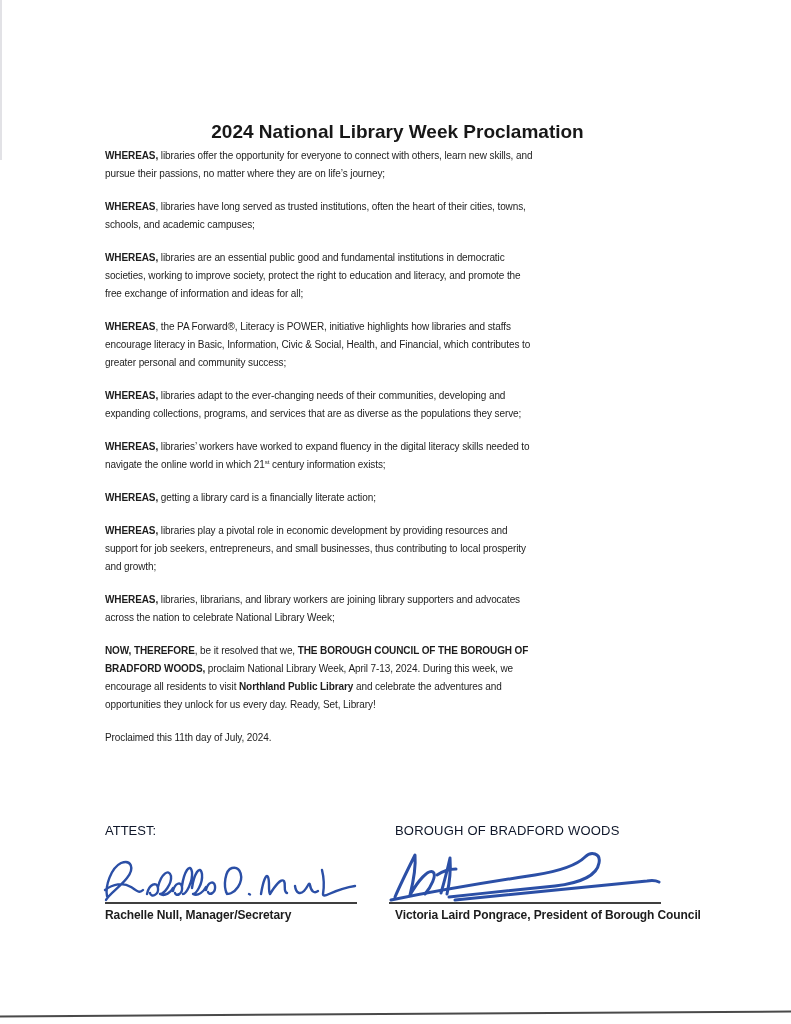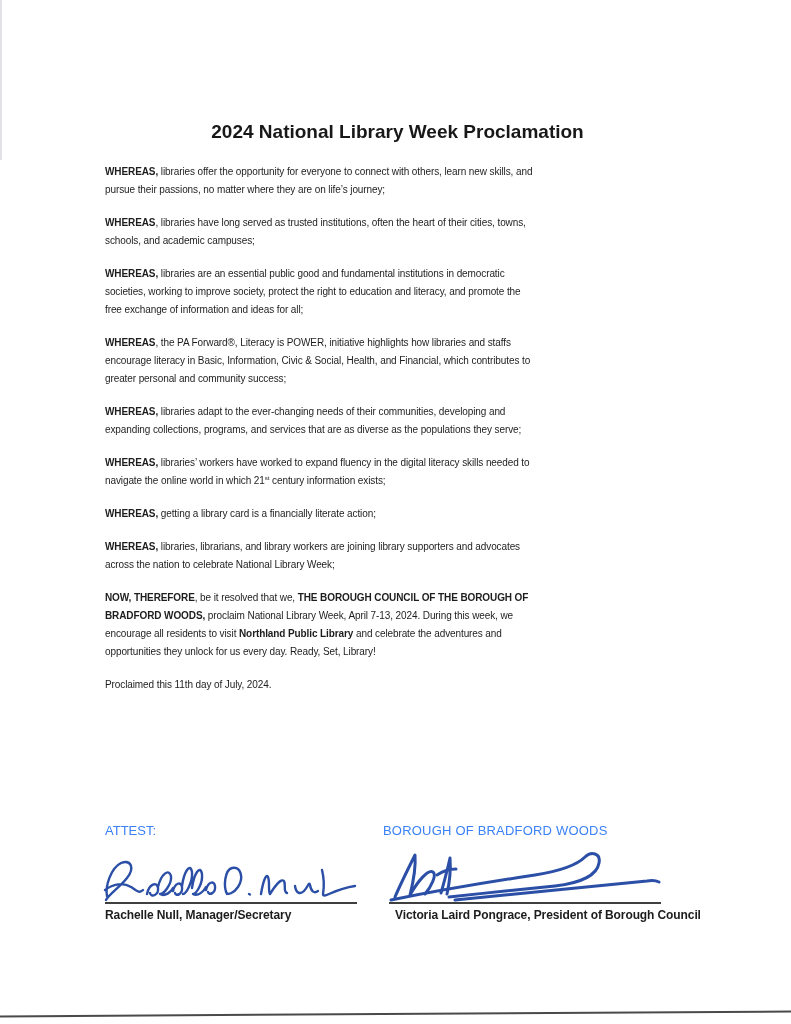--- a/index.html
+++ b/index.html
@@ -20,7 +20,7 @@
   }
   .title {
     width: 585px;
-    margin: 0 0 20px 0;
+    margin: 0 0 4px 0;
     font-size: 19px;
     line-height: 23px;
     font-weight: bold;

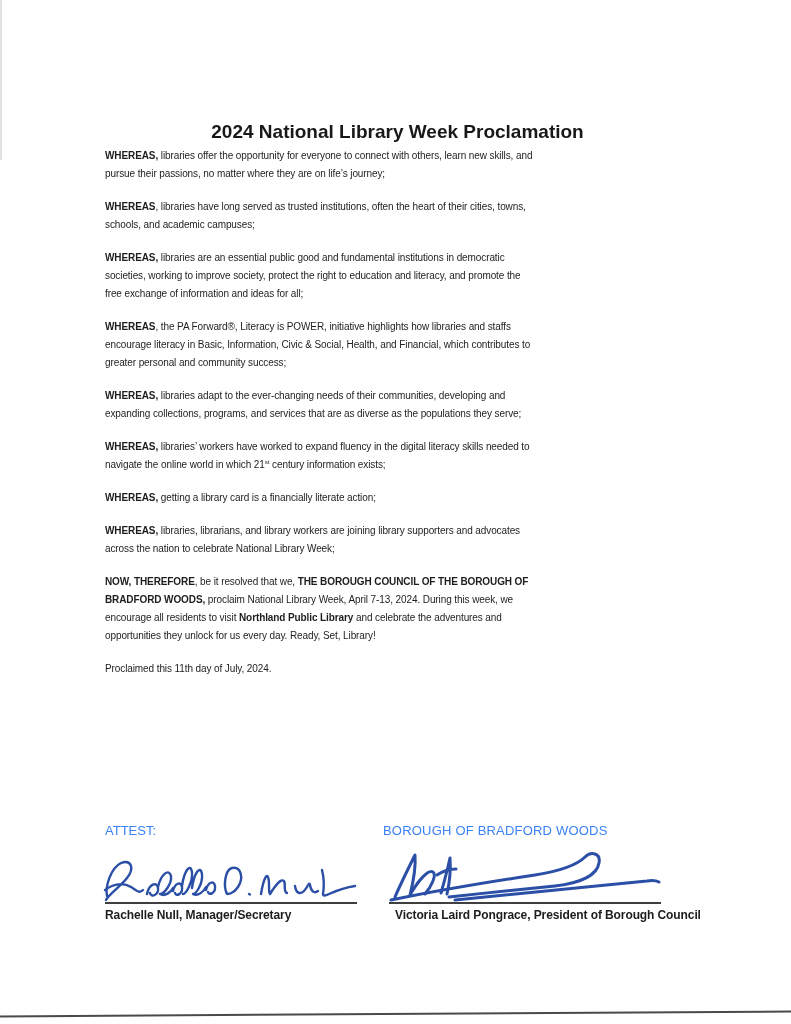--- a/index.html
+++ b/index.html
@@ -118,6 +118,9 @@
         <p class="para"><span class="b">WHEREAS,</span><span> libraries’ workers have worked to expand fluency in the digital literacy skills needed to
 navigate the online world in which 21</span><sup>st</sup><span> century information exists;</span></p>
         <p class="para"><span class="b">WHEREAS,</span><span> getting a library card is a financially literate action;</span></p>
+        <p class="para"><span class="b">WHEREAS,</span><span> libraries play a pivotal role in economic development by providing resources and
+support for job seekers, entrepreneurs, and small businesses, thus contributing to local prosperity
+and growth;</span></p>
         <p class="para"><span class="b">WHEREAS,</span><span> libraries, librarians, and library workers are joining library supporters and advocates
 across the nation to celebrate National Library Week;</span></p>
         <p class="para"><span class="b">NOW, THEREFORE</span><span>, be it resolved that we, </span><span class="b">THE BOROUGH COUNCIL OF THE BOROUGH OF

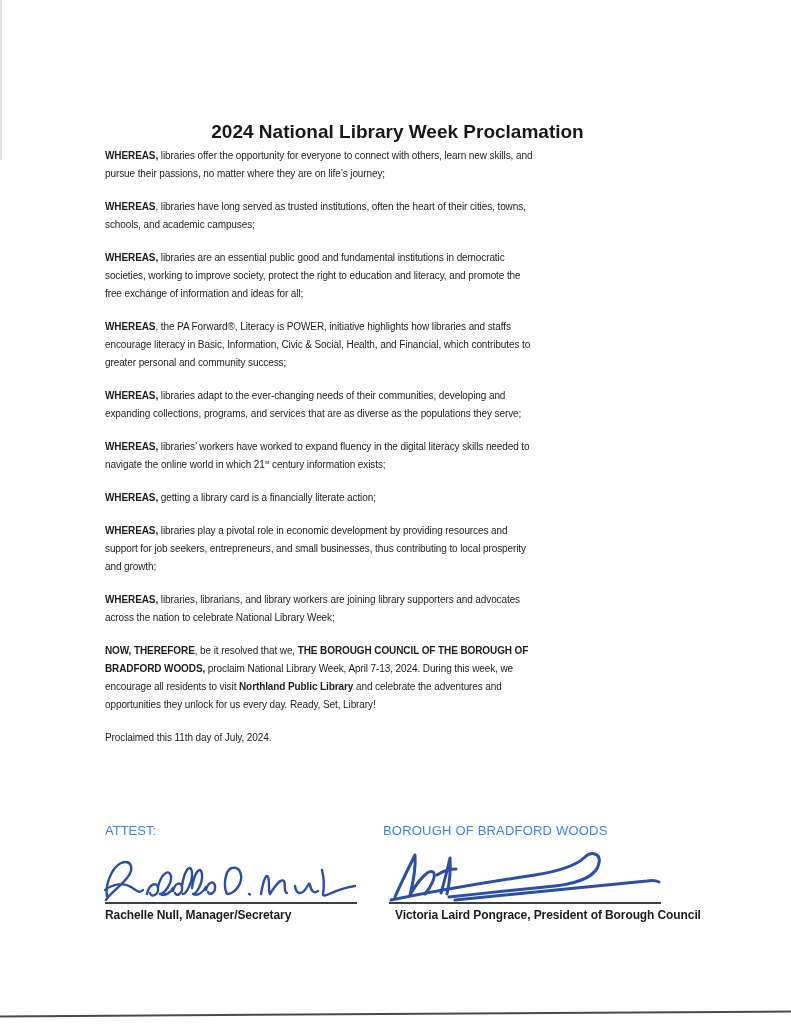--- a/index.html
+++ b/index.html
@@ -40,7 +40,7 @@
   .label {
     position: absolute;
     font-size: 13px;
-    color: #3b82f6;
+    color: #0f172a;
     white-space: nowrap;
   }
   #attest-label { left: 105px; top: 823px; }

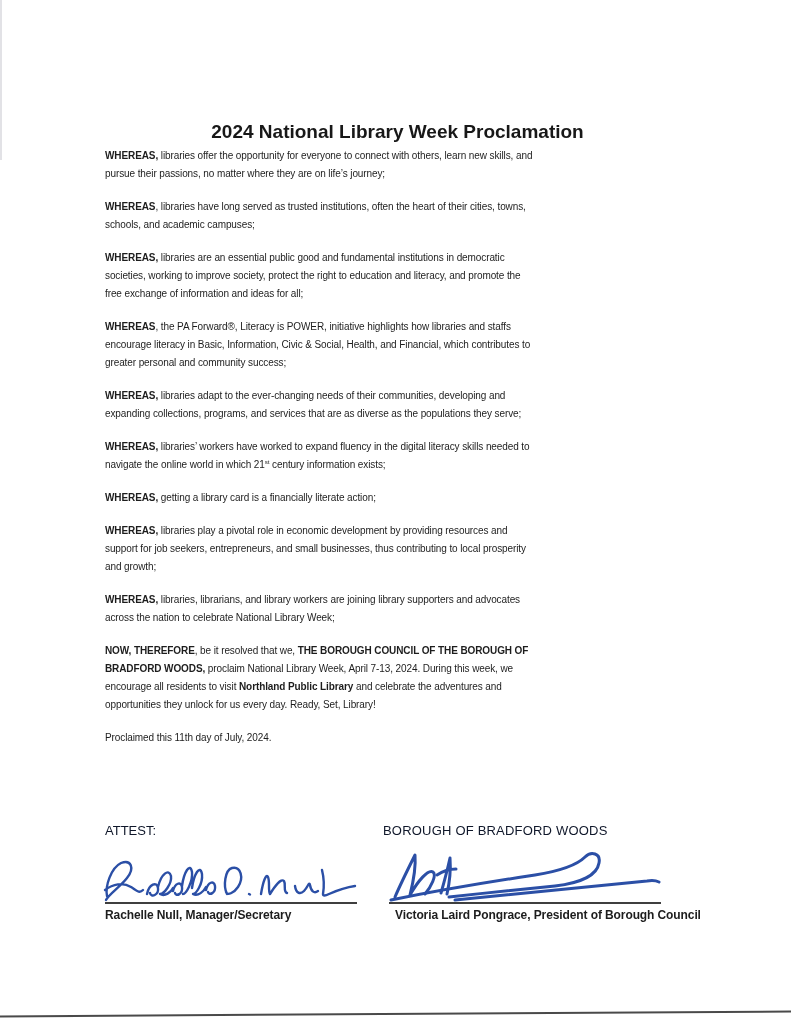--- a/index.html
+++ b/index.html
@@ -44,7 +44,7 @@
     white-space: nowrap;
   }
   #attest-label { left: 105px; top: 823px; }
-  #borough-label { left: 383px; top: 823px; letter-spacing: 0.2px; }
+  #borough-label { left: 395px; top: 823px; letter-spacing: 0.2px; }
   .sig-svg { position: absolute; }
   #sig-left-svg { left: 103px; top: 856px; }
   #sig-right-svg { left: 385px; top: 845px; }

